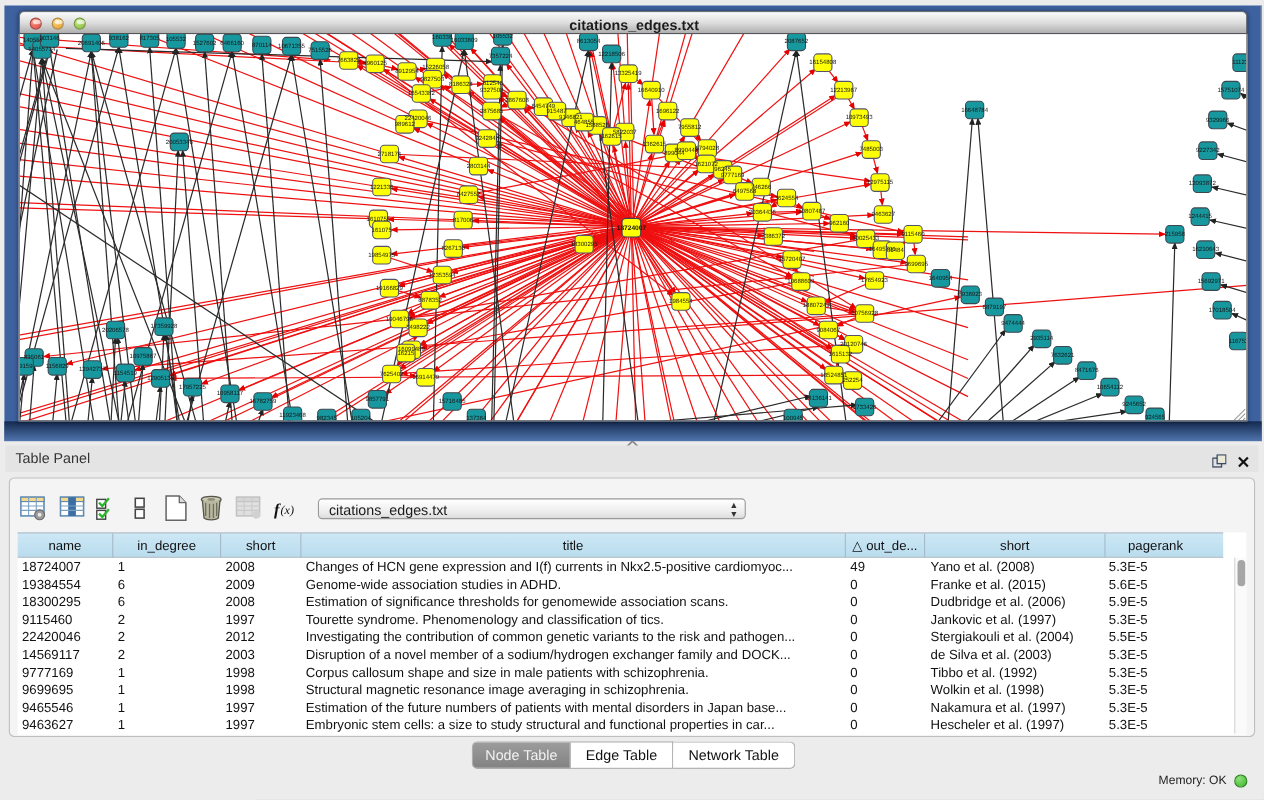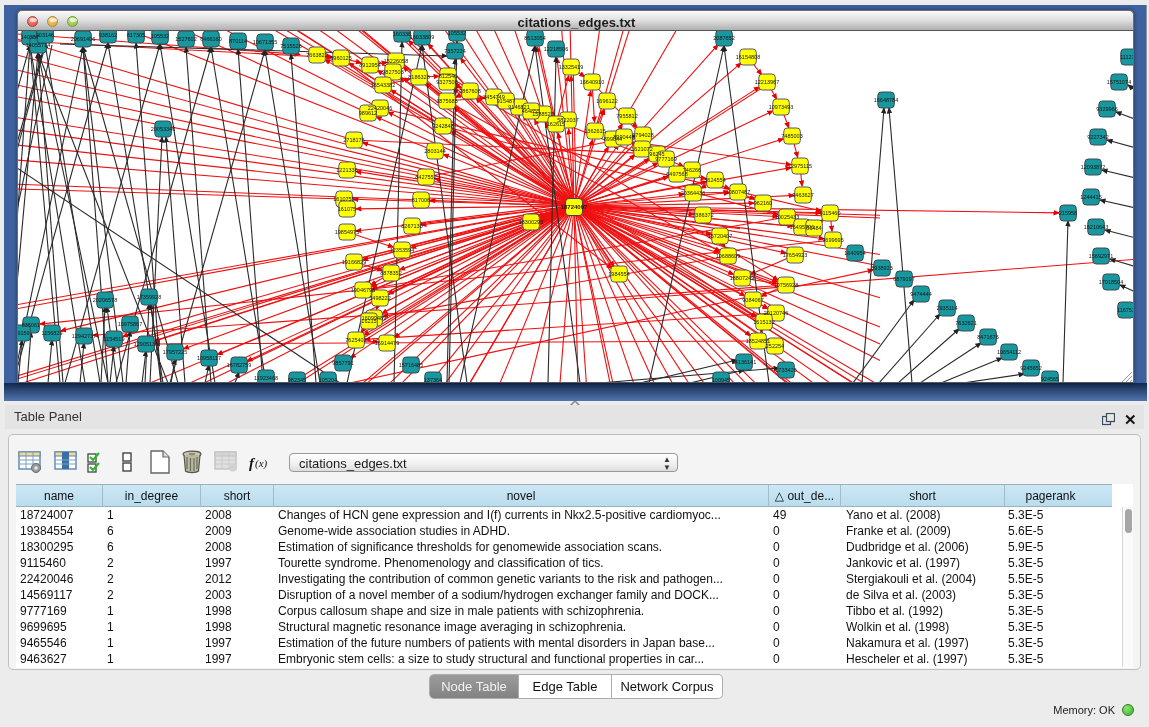--- a/index.html
+++ b/index.html
@@ -827,7 +827,7 @@
   <div style="left:0;width:86px;border-left:none">name</div>
   <div style="left:86px;width:98px">in_degree</div>
   <div style="left:184px;width:73px">short</div>
-  <div style="left:257px;width:495px">novel</div>
+  <div style="left:257px;width:495px">title</div>
   <div style="left:752px;width:72px">△ out_de...</div>
   <div style="left:824px;width:164px">short</div>
   <div style="left:988px;width:92px">pagerank</div>

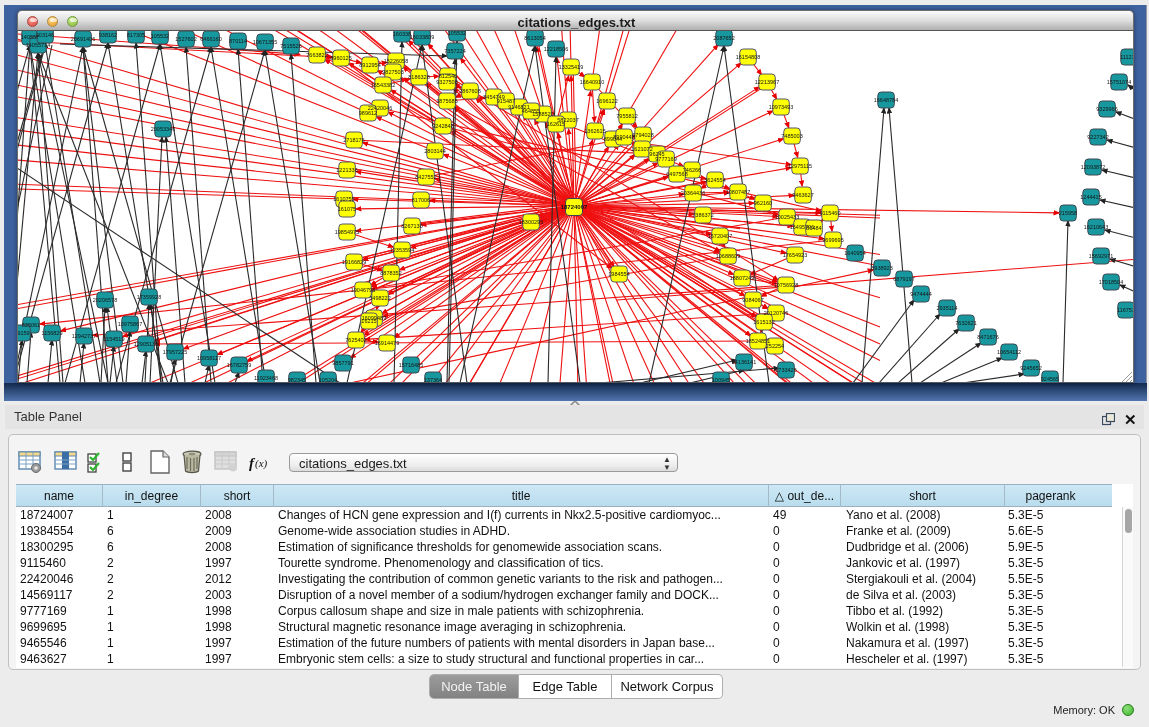--- a/index.html
+++ b/index.html
@@ -847,7 +847,7 @@
     <span style="left:189px">2009</span>
     <span style="left:262px">Genome-wide association studies in ADHD.</span>
     <span style="left:757px">0</span>
-    <span style="left:830px">Franke et al. (2009)</span>
+    <span style="left:830px">Franke et al. (2015)</span>
     <span style="left:992px">5.6E-5</span>
   </div>
 <div class="trow" style="top:539px">

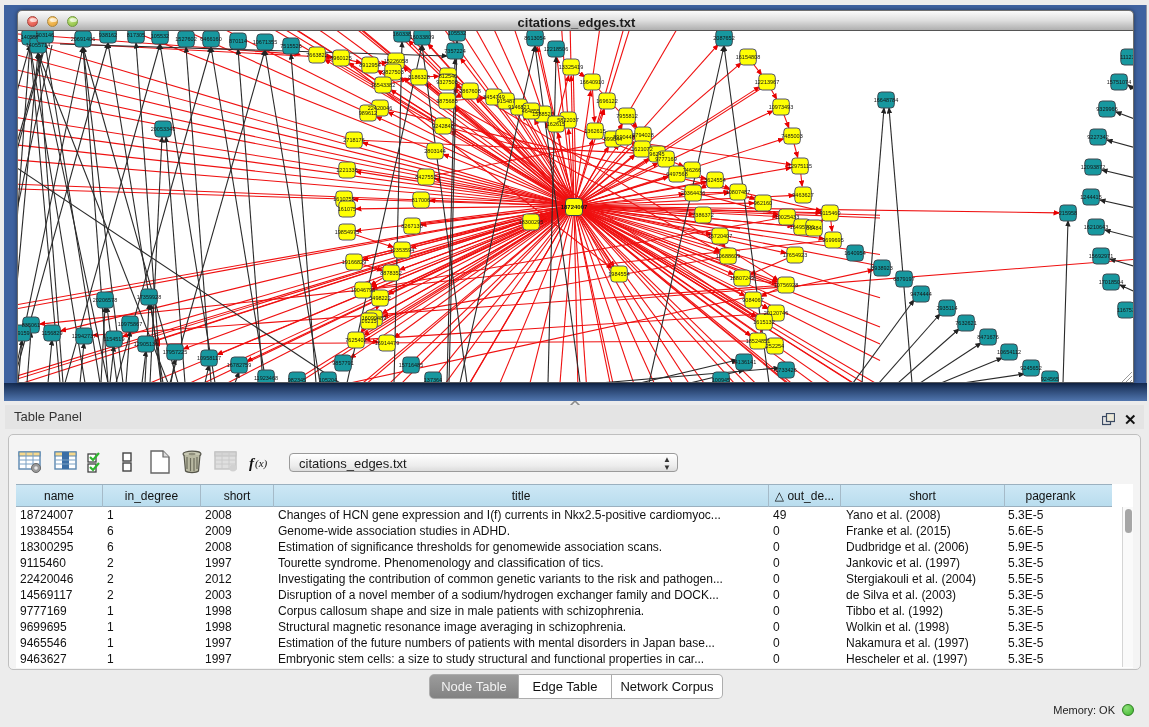--- a/index.html
+++ b/index.html
@@ -928,7 +928,7 @@
 <div id="tabs">
   <div style="width:90px">Node Table</div>
   <div style="width:93px">Edge Table</div>
-  <div style="width:111px">Network Corpus</div>
+  <div style="width:111px">Network Table</div>
 </div>
 <div id="memory">Memory: OK</div>
 <div id="memdot"></div>

